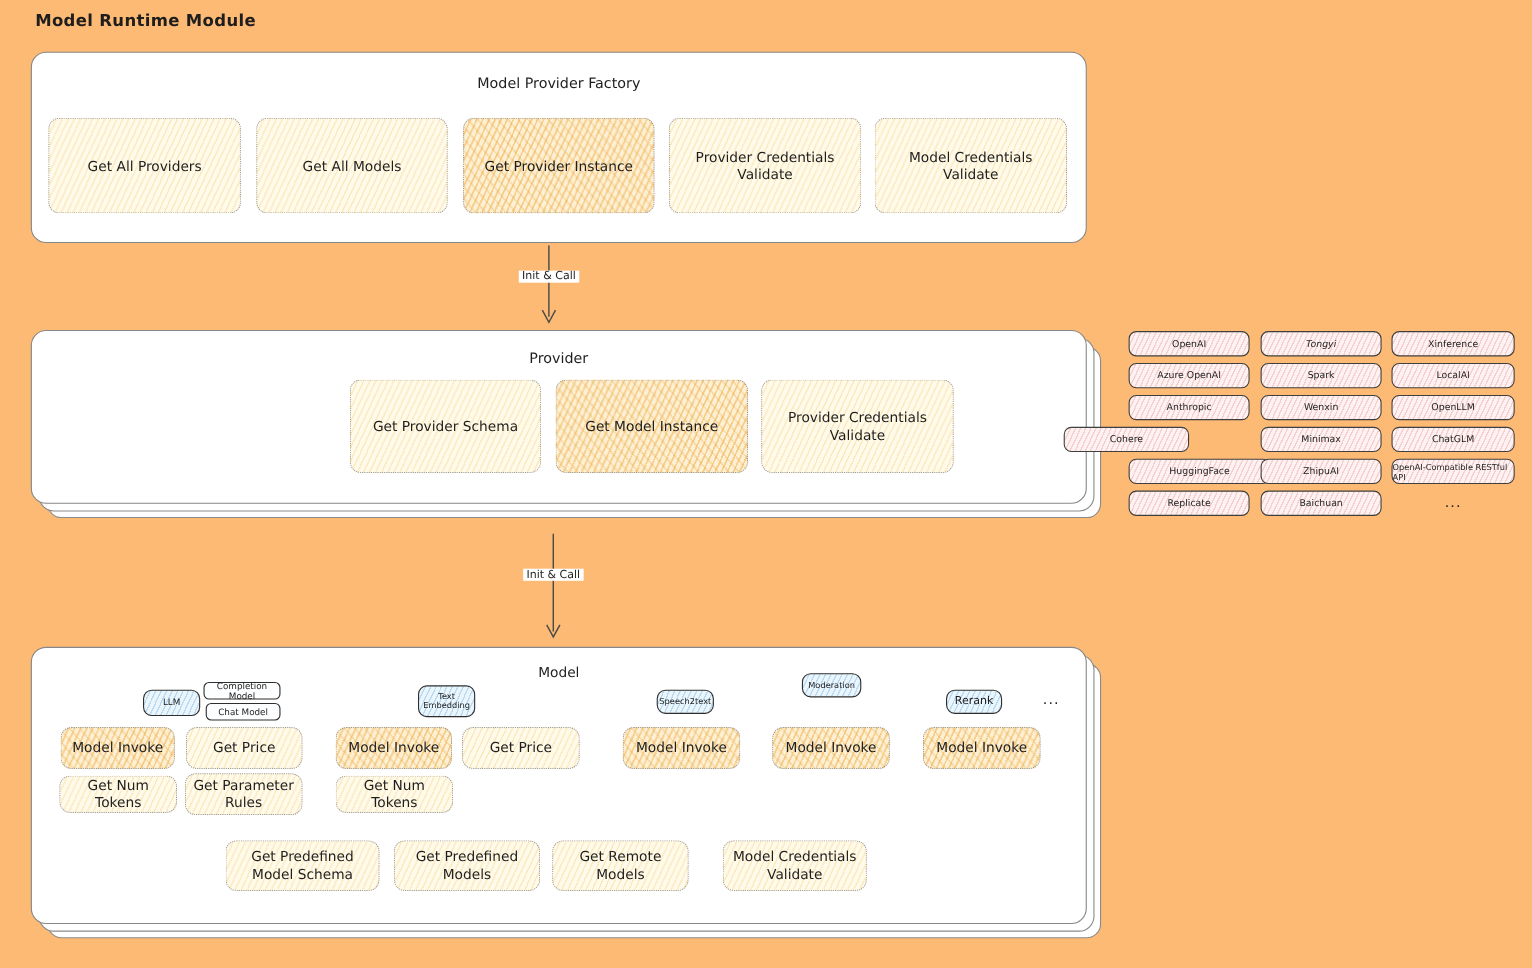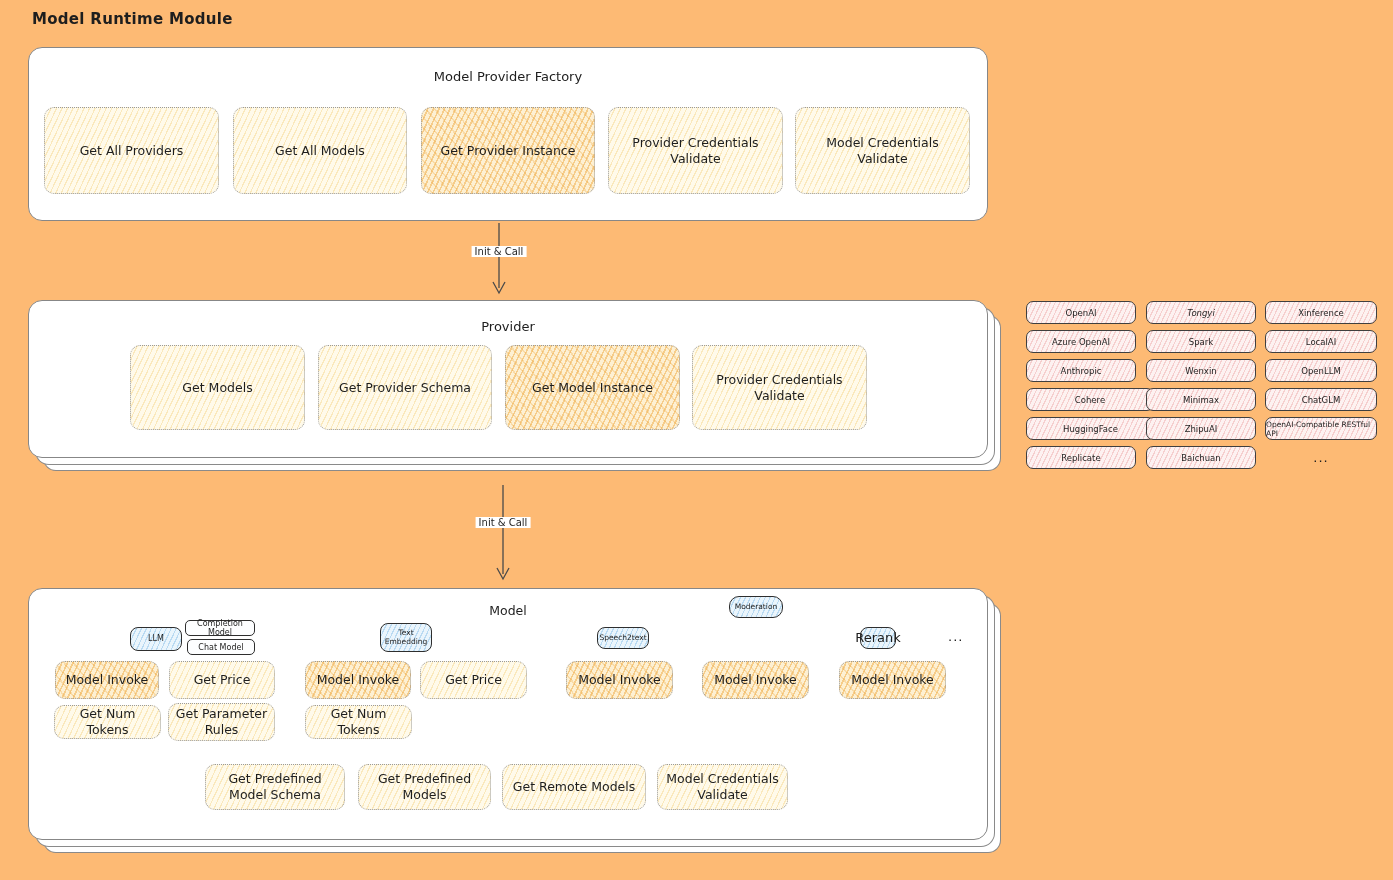--- a/index.html
+++ b/index.html
@@ -97,7 +97,6 @@
   <div class="container stacked" style="left:28px;top:300px;width:958px;height:156px;">
     <div class="ctitle" style="top:18px;">Provider</div>
   </div>
-  <div class="op" style="left:130px;top:345px;width:175px;height:85px;">Get Models</div>
   <div class="op hot" style="left:505px;top:345px;width:175px;height:85px;">Get Model Instance</div>
   <div class="op" style="left:318px;top:345px;width:174px;height:85px;">Get Provider Schema</div>
   <div class="op" style="left:692px;top:345px;width:175px;height:85px;">Provider Credentials Validate</div>

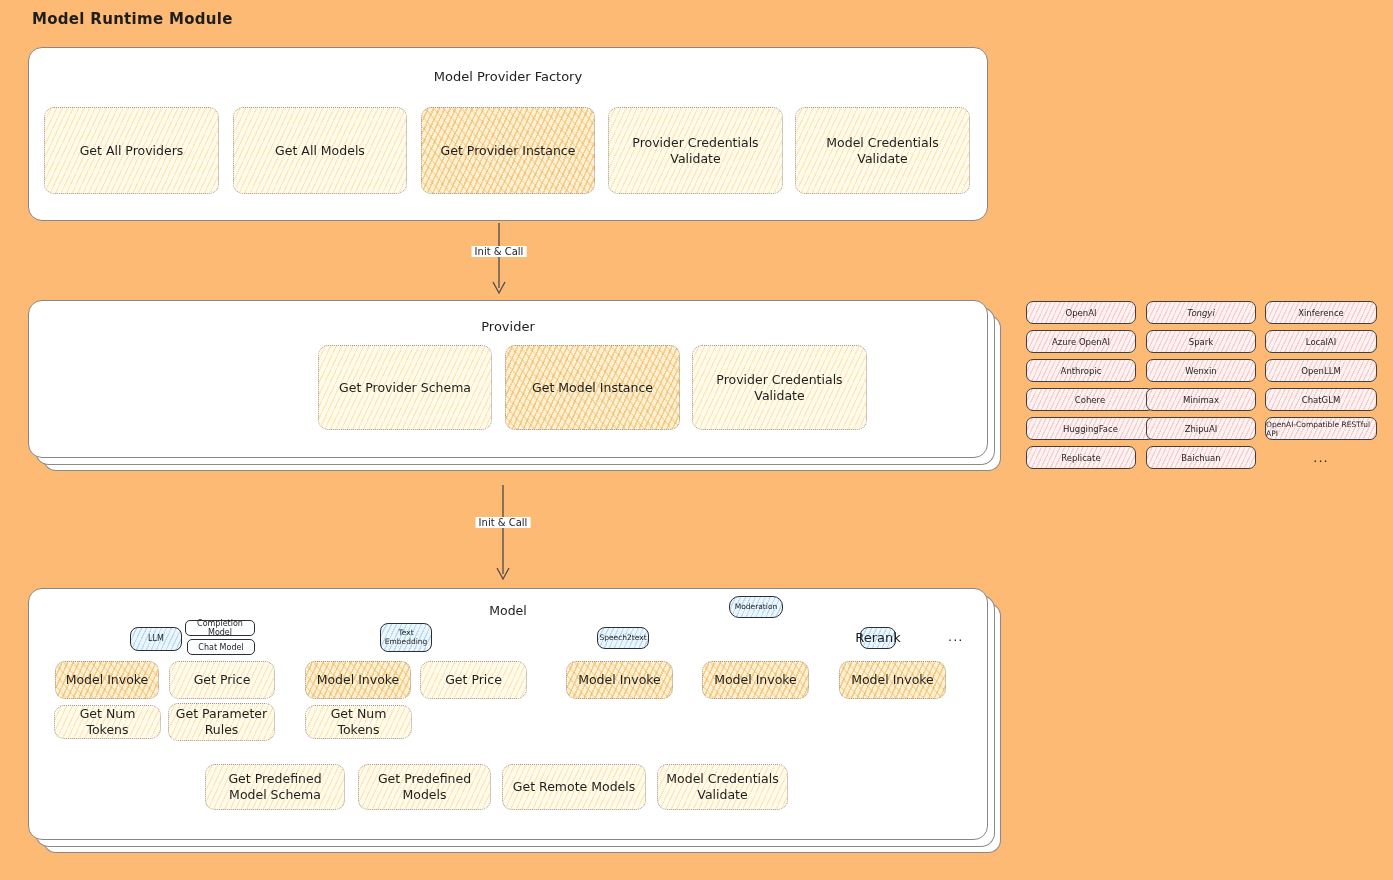--- a/index.html
+++ b/index.html
@@ -113,7 +113,7 @@
   <div class="pcell" style="left:1146px;top:359px;width:110px;height:23px;">Wenxin</div>
   <div class="pcell" style="left:1265px;top:359px;width:112px;height:23px;">OpenLLM</div>
 
-  <div class="pcell" style="left:1026px;top:388px;width:128px;height:23px;">Cohere</div>
+  <div class="pcell" style="left:967px;top:388px;width:114px;height:23px;">Cohere</div>
   <div class="pcell" style="left:1146px;top:388px;width:110px;height:23px;">Minimax</div>
   <div class="pcell" style="left:1265px;top:388px;width:112px;height:23px;">ChatGLM</div>
 

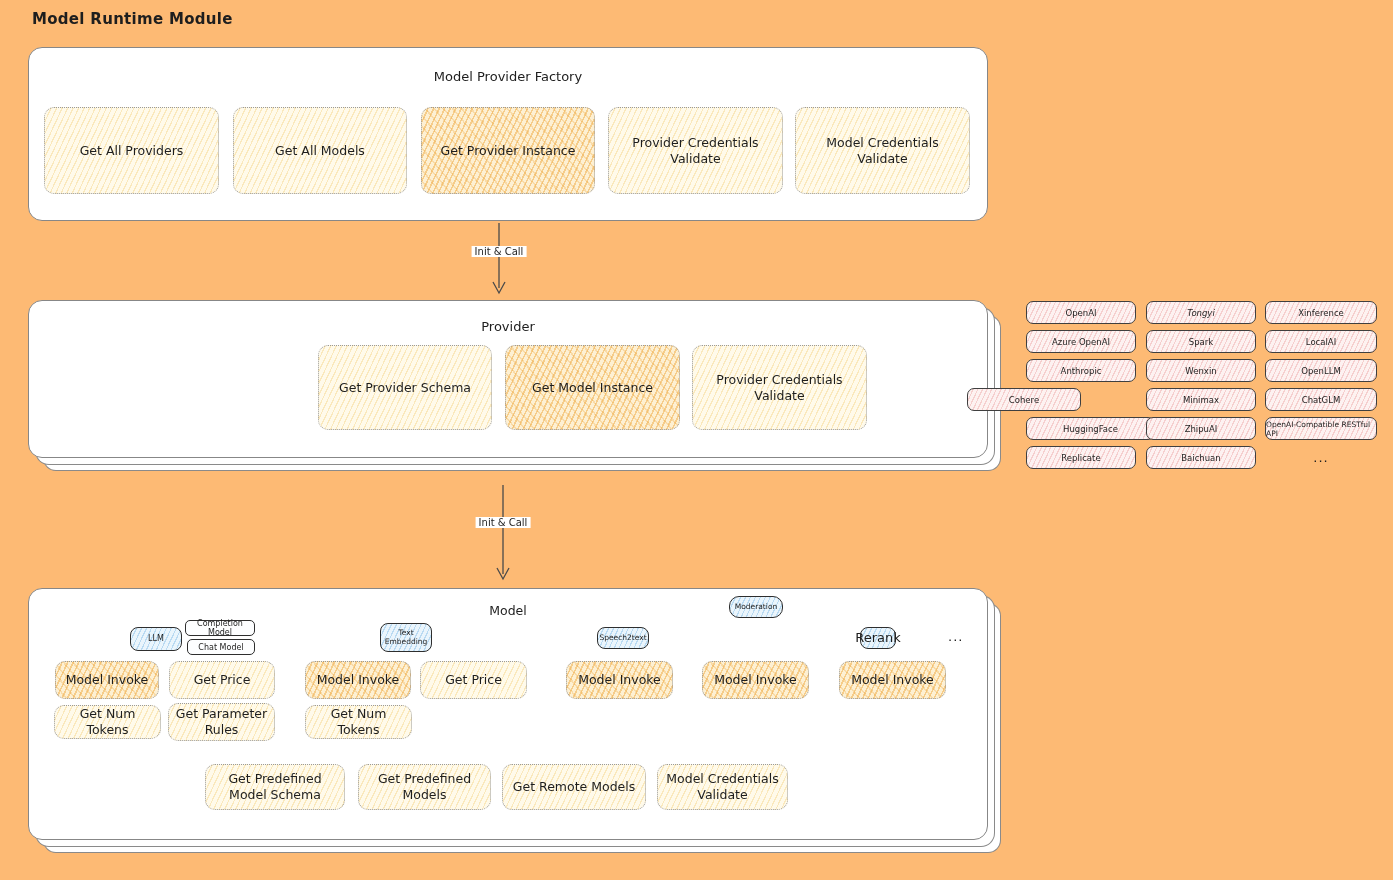--- a/index.html
+++ b/index.html
@@ -140,7 +140,7 @@
   <div class="minitab" style="left:187px;top:639px;width:68px;height:16px;">Chat Model</div>
   <div class="tab" style="left:380px;top:623px;width:52px;height:29px;font-size:7.5px;padding:1px 4px;">Text Embedding</div>
   <div class="tab" style="left:597px;top:627px;width:52px;height:22px;font-size:7.5px;">Speech2text</div>
-  <div class="tab" style="left:729px;top:596px;width:54px;height:22px;font-size:7.5px;border-radius:10px;">Moderation</div>
+  <div class="tab" style="left:729px;top:612px;width:54px;height:22px;font-size:7.5px;">Moderation</div>
   <div class="tab" style="left:860px;top:627px;width:36px;height:22px;font-size:13px;">Rerank</div>
   <div class="tabs-more" style="left:948px;top:629px;">...</div>
 

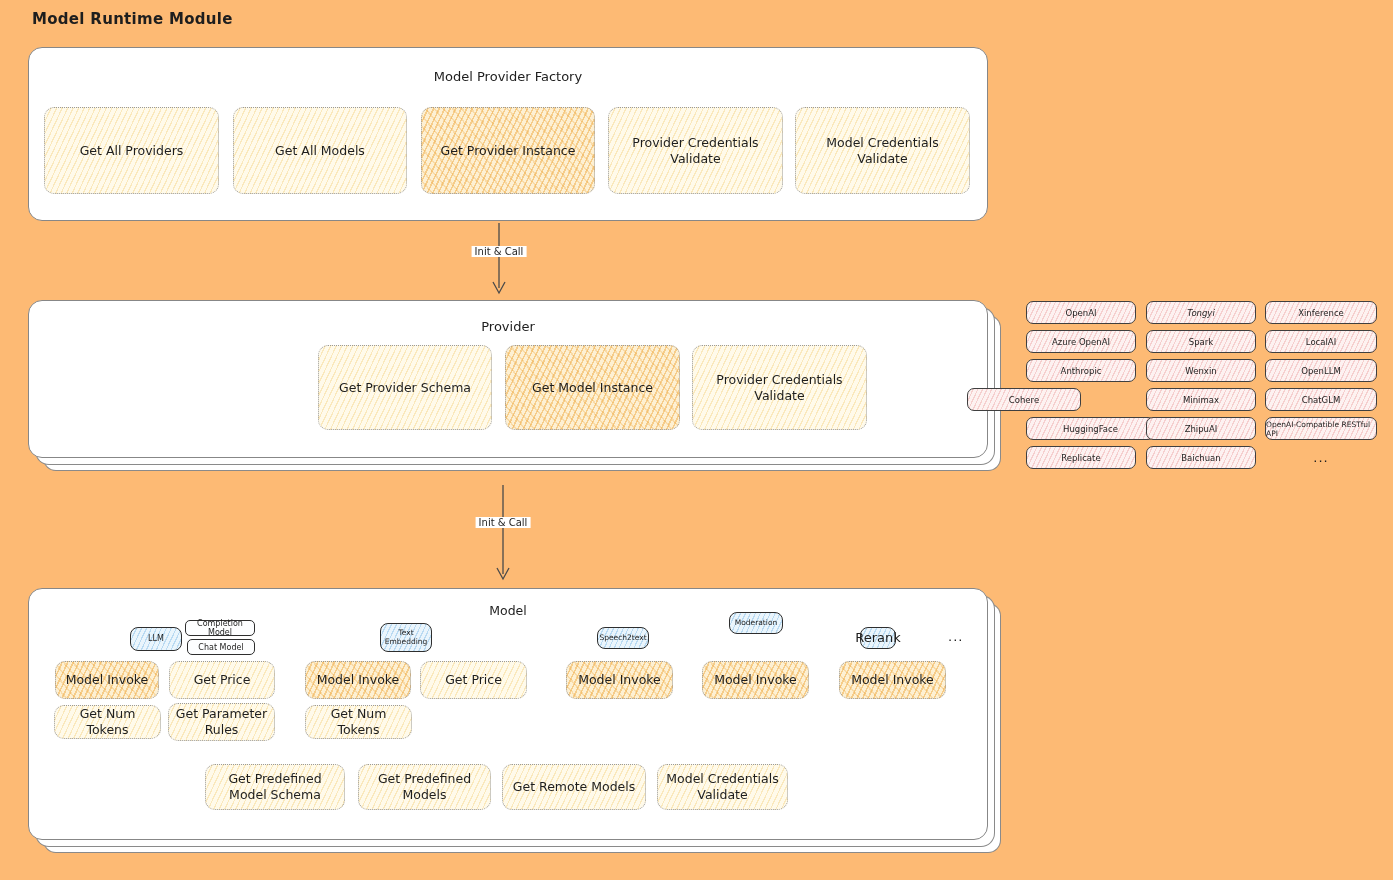--- a/index.html
+++ b/index.html
@@ -141,7 +141,7 @@
   <div class="tab" style="left:380px;top:623px;width:52px;height:29px;font-size:7.5px;padding:1px 4px;">Text Embedding</div>
   <div class="tab" style="left:597px;top:627px;width:52px;height:22px;font-size:7.5px;">Speech2text</div>
   <div class="tab" style="left:729px;top:612px;width:54px;height:22px;font-size:7.5px;">Moderation</div>
-  <div class="tab" style="left:860px;top:627px;width:36px;height:22px;font-size:13px;">Rerank</div>
+  <div class="tab" style="left:860px;top:627px;width:51px;height:22px;font-size:10px;">Rerank</div>
   <div class="tabs-more" style="left:948px;top:629px;">...</div>
 
   <div class="op hot" style="left:55px;top:661px;width:104px;height:38px;">Model Invoke</div>

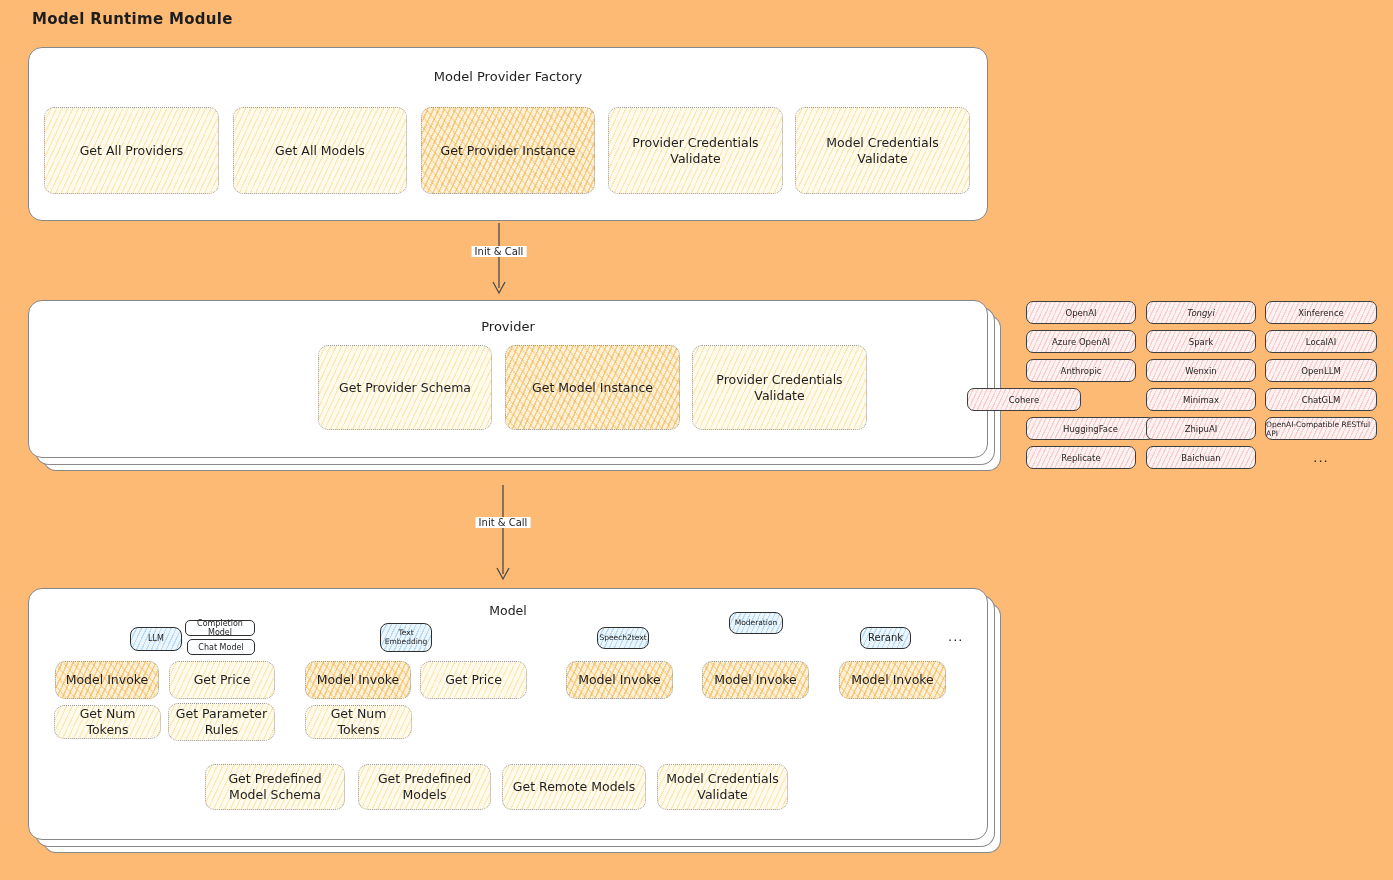--- a/index.html
+++ b/index.html
@@ -158,7 +158,7 @@
 
   <div class="op" style="left:205px;top:764px;width:140px;height:46px;">Get Predefined Model Schema</div>
   <div class="op" style="left:358px;top:764px;width:133px;height:46px;">Get Predefined Models</div>
-  <div class="op" style="left:502px;top:764px;width:144px;height:46px;">Get Remote Models</div>
+  <div class="op" style="left:502px;top:764px;width:124px;height:46px;">Get Remote Models</div>
   <div class="op" style="left:657px;top:764px;width:131px;height:46px;">Model Credentials Validate</div>
 
 </div>

